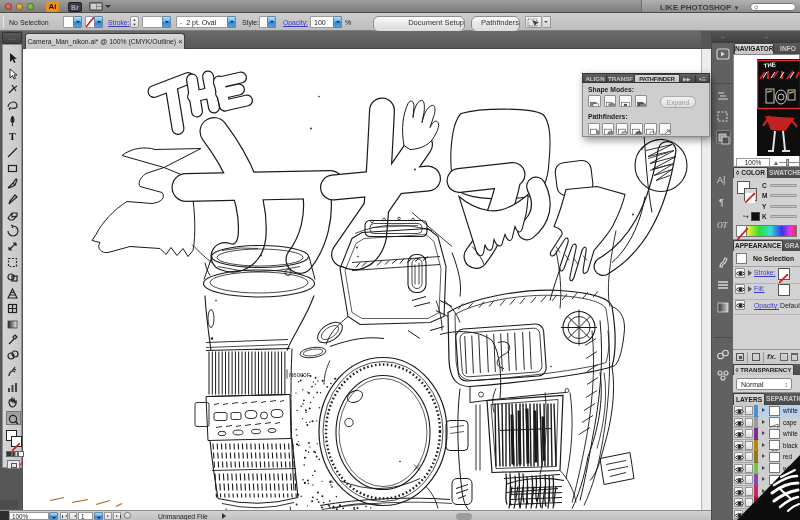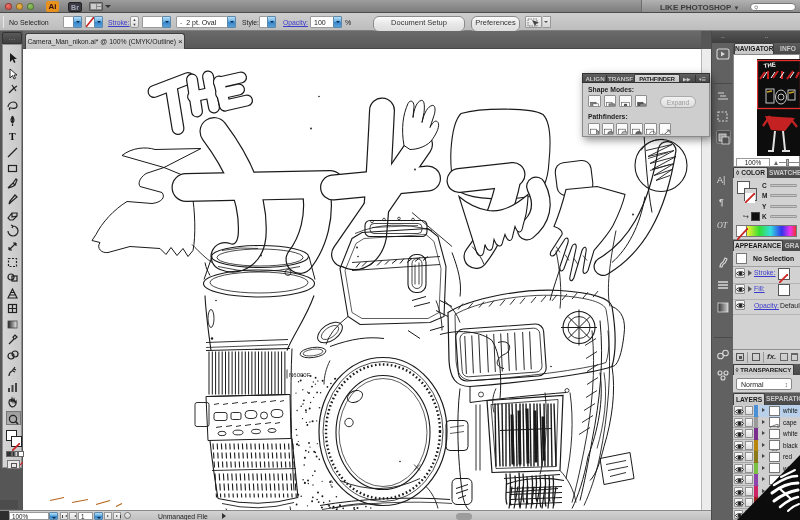--- a/index.html
+++ b/index.html
@@ -8,7 +8,7 @@
 .blue{color:#3a3acc;text-decoration:underline}
 .macbtn{position:absolute;height:16px;border:1px solid #8a8a8a;border-radius:6px;
   background:linear-gradient(#fdfdfd,#e9e9e9 45%,#dcdcdc);font-size:7.5px;color:#333;
-  text-align:center;line-height:11px;box-shadow:0 .5px 0 rgba(255,255,255,.7)}
+  text-align:right;line-height:11px;box-shadow:0 .5px 0 rgba(255,255,255,.7)}
 .ddf{position:absolute;background:#fff;border:1px solid #9a9a9a;border-radius:1px;
   font-size:7px;color:#222;line-height:11px;padding-left:3px}
 .ddb{position:absolute;width:9px;border:1px solid #5f87a8;border-radius:1px;

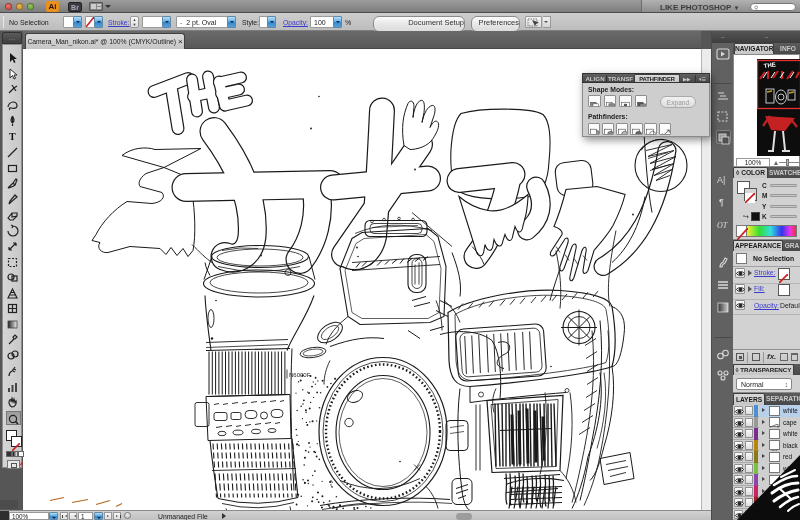--- a/index.html
+++ b/index.html
@@ -66,7 +66,7 @@
 <div class="ddb" style="left:333px;top:3px;height:12px"></div>
 <div class="abs" style="left:345px;top:6px;font-size:7px;color:#222">%</div>
 <div class="macbtn" style="left:373px;top:3px;width:92px">Document Setup</div>
-<div class="macbtn" style="left:471px;top:3px;width:49px">Preferences</div>
+<div class="macbtn" style="left:471px;top:3px;width:49px">Pathfinders</div>
 <div class="abs" style="left:525px;top:3px;width:17px;height:12px;background:linear-gradient(#f5f5f5,#ddd);border:1px solid #999;border-radius:1px">
       <svg width="15" height="10" style="position:absolute;left:0;top:0">
         <rect x="2" y="2" width="9" height="7" fill="none" stroke="#777" stroke-width="1" stroke-dasharray="1.5,1"></rect>

